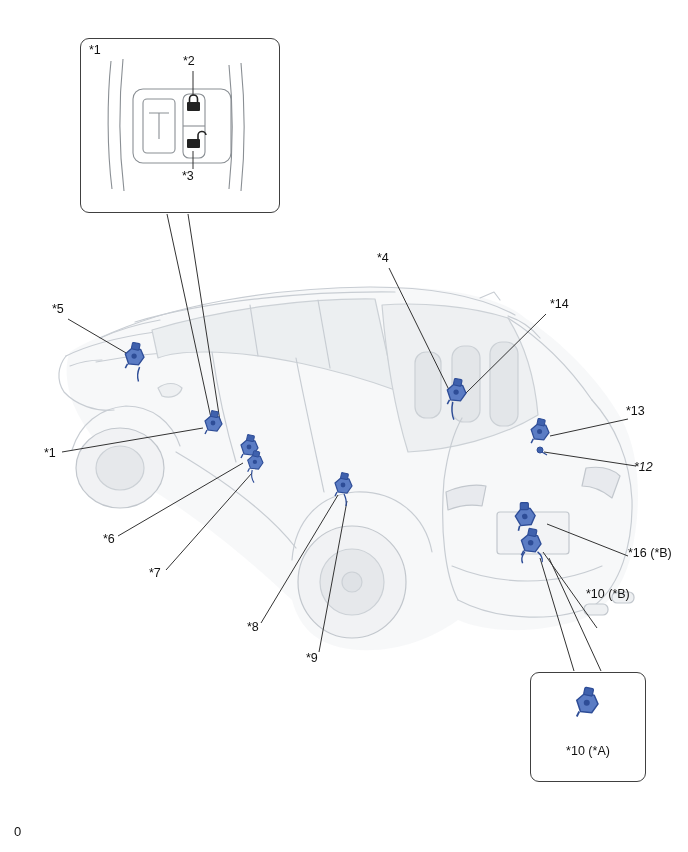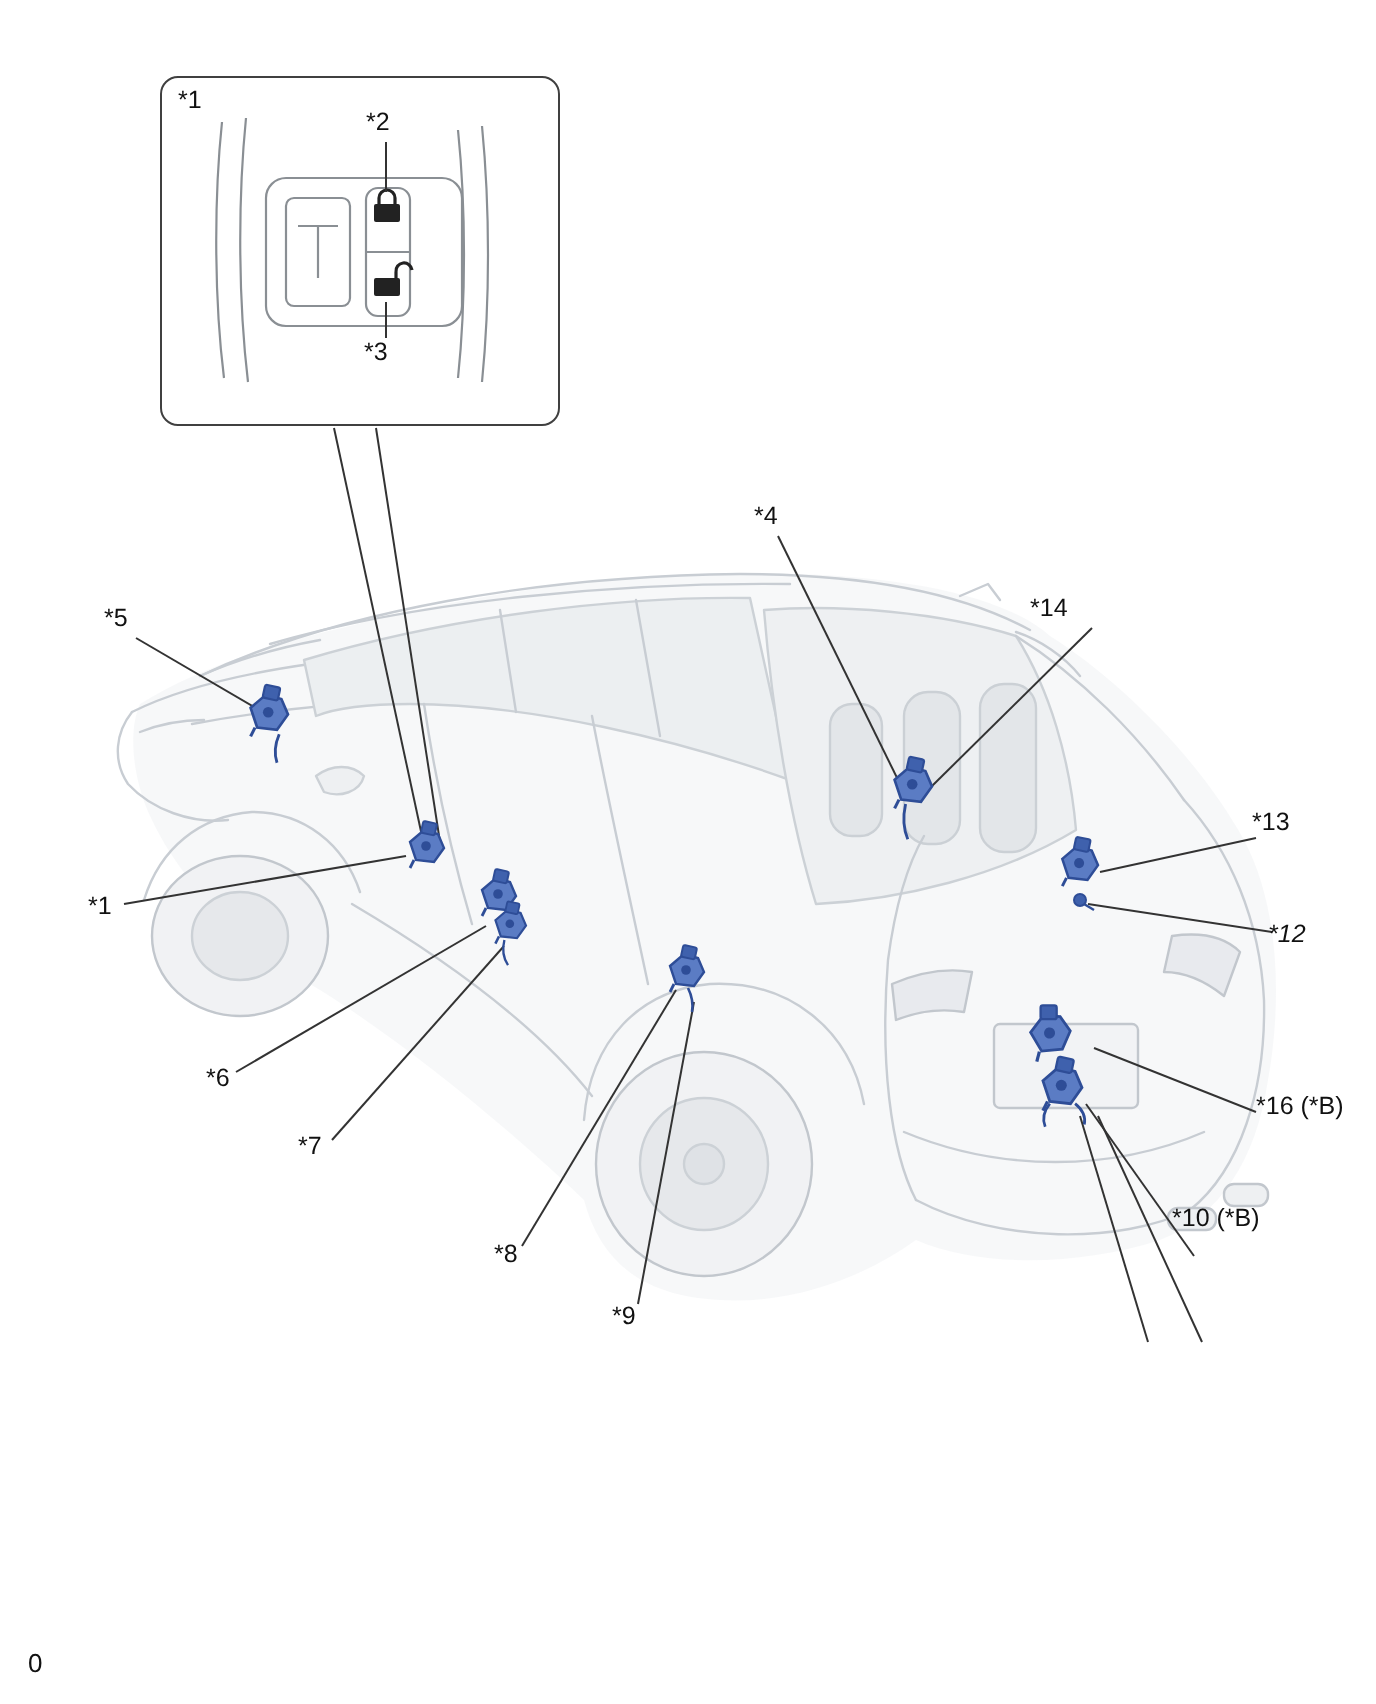--- a/index.html
+++ b/index.html
@@ -205,7 +205,7 @@
 
   <span class="callout" style="left:52px;  top:303px;">*5</span>
   <span class="callout" style="left:377px; top:252px;">*4</span>
-  <span class="callout" style="left:515px; top:298px;">*14</span>
+  <span class="callout" style="left:550px; top:298px;">*14</span>
   <span class="callout" style="left:44px;  top:447px;">*1</span>
   <span class="callout" style="left:626px; top:405px;">*13</span>
   <span class="callout" style="left:634px; top:461px;font-style:italic;">*12</span>

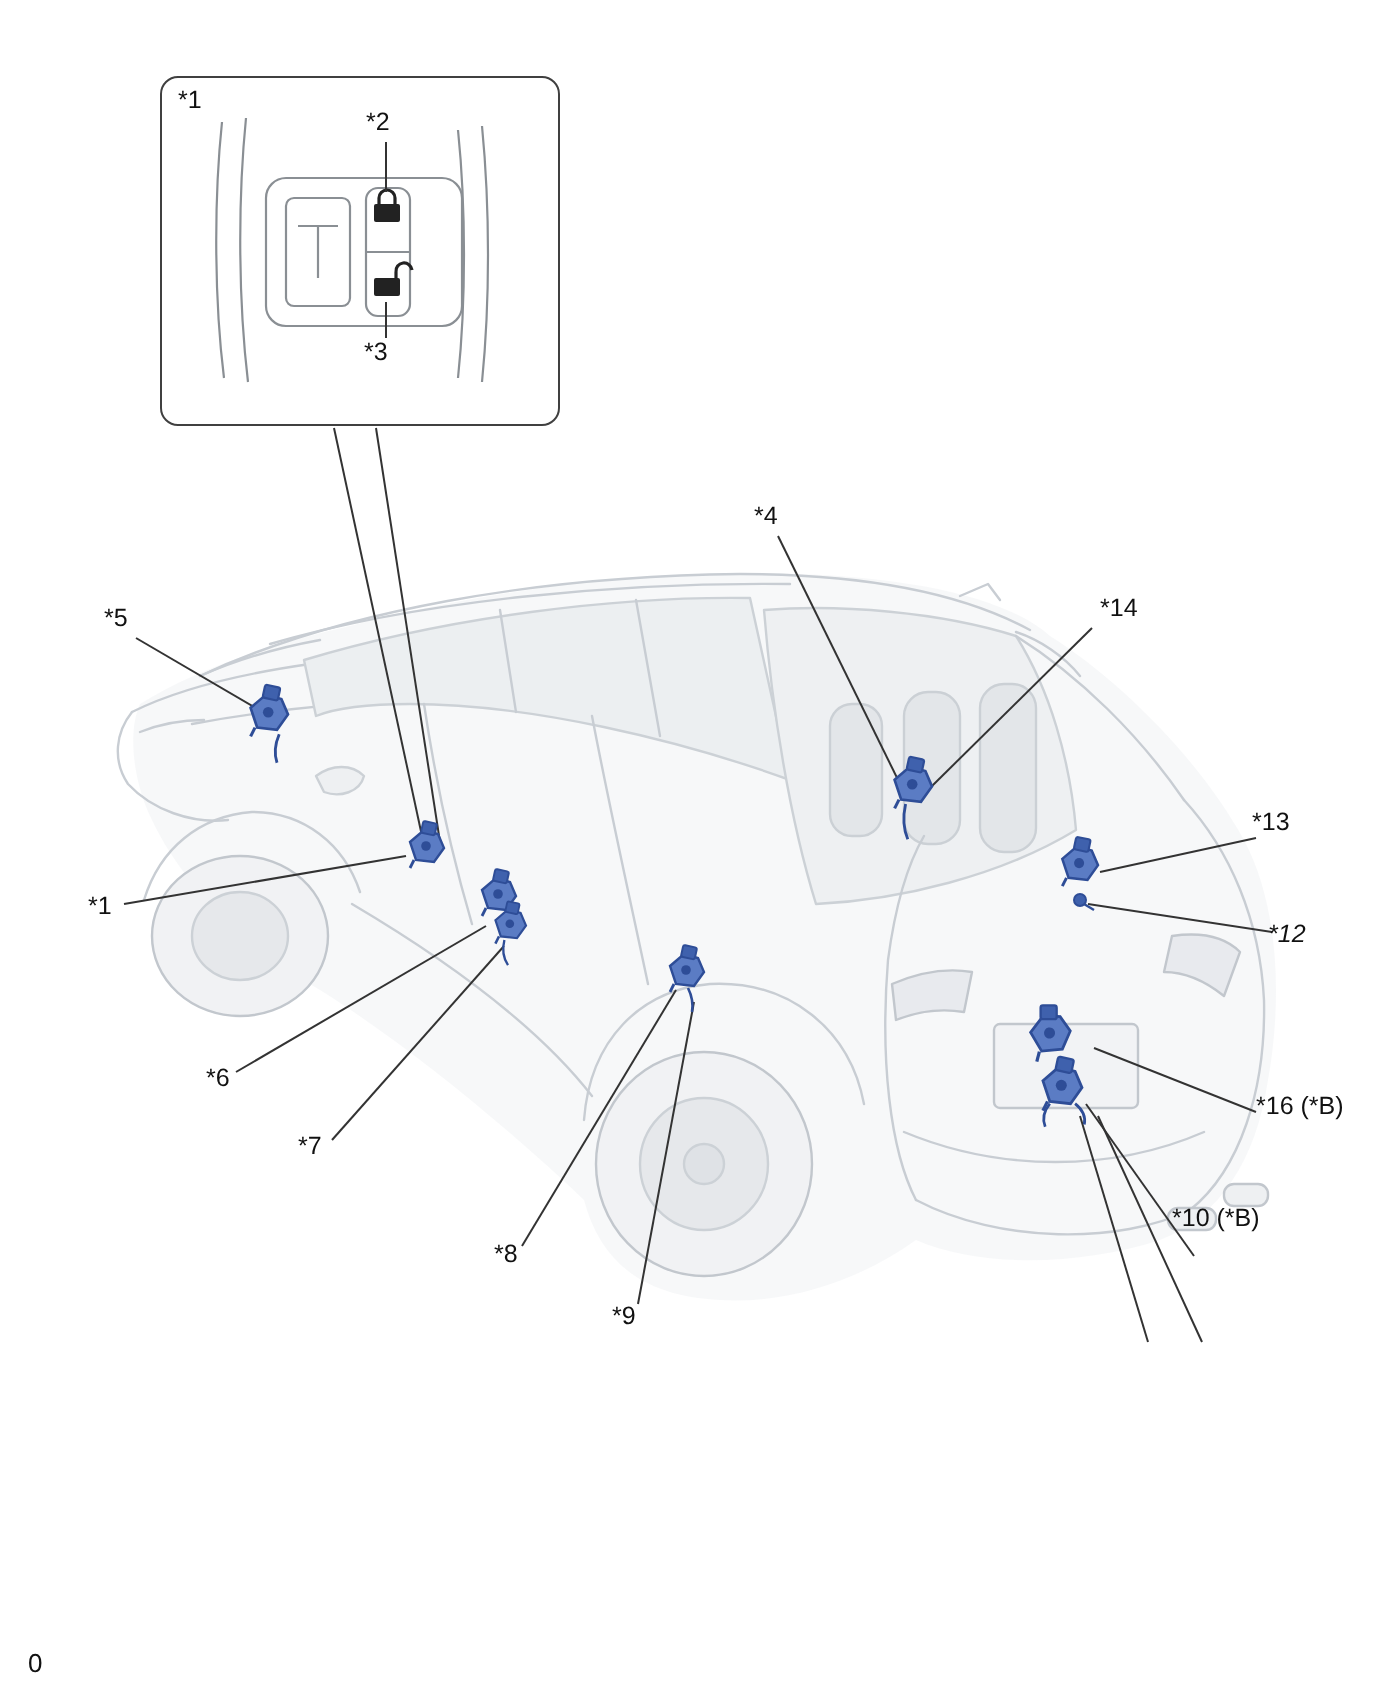--- a/index.html
+++ b/index.html
@@ -213,7 +213,7 @@
   <span class="callout" style="left:149px; top:567px;">*7</span>
   <span class="callout" style="left:628px; top:547px;">*16 (*B)</span>
   <span class="callout" style="left:247px; top:621px;">*8</span>
-  <span class="callout" style="left:586px; top:603px;">*10 (*B)</span>
+  <span class="callout" style="left:586px; top:588px;">*10 (*B)</span>
   <span class="callout" style="left:306px; top:652px;">*9</span>
 
   <span class="footer-char">0</span>

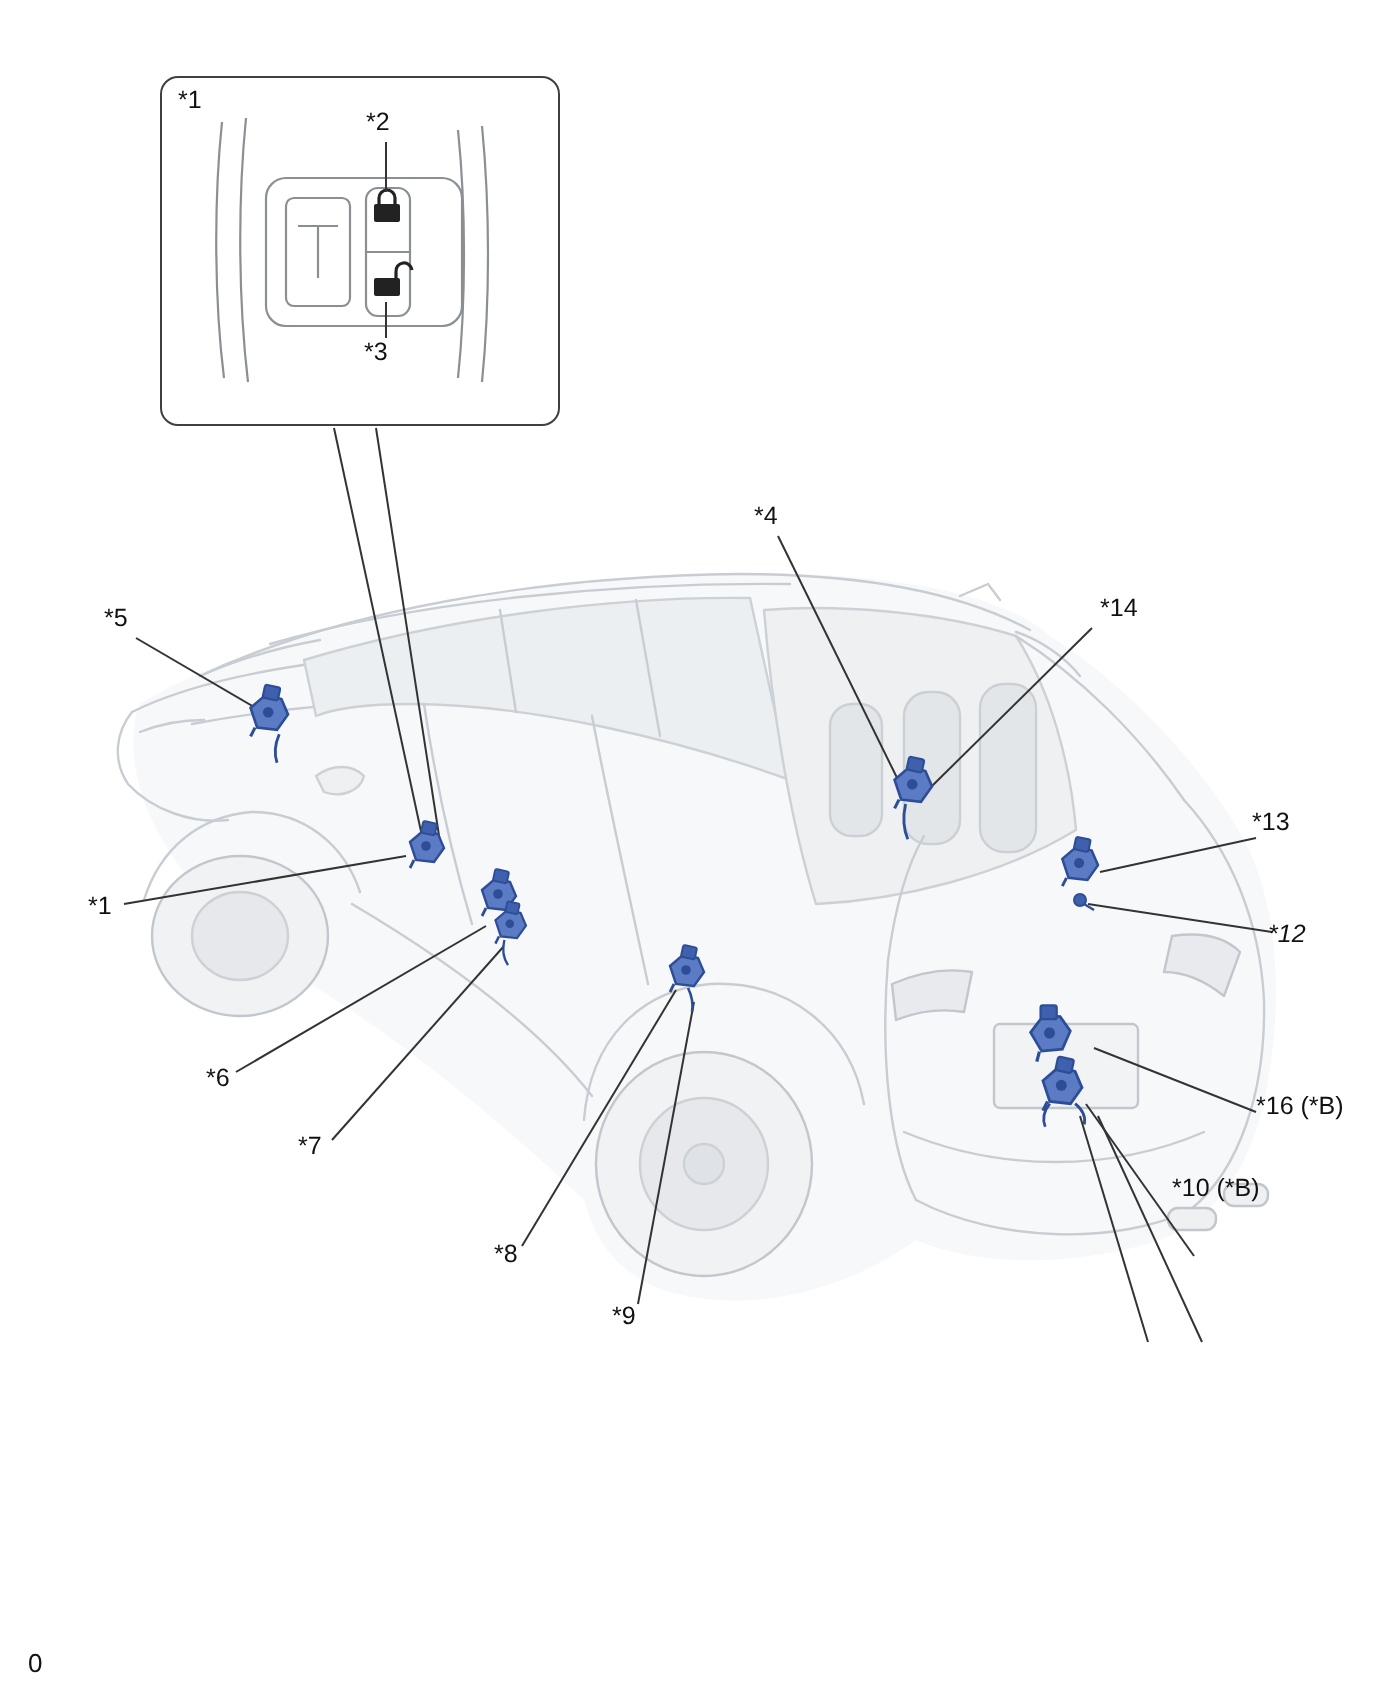--- a/index.html
+++ b/index.html
@@ -202,6 +202,17 @@
     </svg>
   </div>
 
+  <div class="inset inset-bottom">
+    <svg width="113" height="106" viewBox="0 0 113 106">
+      <g transform="translate(42,16) scale(1.25)">
+        <path d="M3,9 L10,3 L17,5 L20,12 L15,19 L6,18 Z" fill="#5b7cc4" stroke="#2e4d97" stroke-width="1.2"></path>
+        <rect x="9" y="-1" width="7" height="6" rx="1" transform="rotate(12 12 2)" fill="#3f61ad" stroke="#2e4d97" stroke-width="1"></rect>
+        <circle cx="11" cy="11" r="2.4" fill="#2e4d97"></circle>
+        <path d="M5,18 L3,22" stroke="#2e4d97" stroke-width="1.4" fill="none"></path>
+      </g>
+    </svg>
+    <span class="callout center-label" style="top:72px;">*10 (*A)</span>
+  </div>
 
   <span class="callout" style="left:52px;  top:303px;">*5</span>
   <span class="callout" style="left:377px; top:252px;">*4</span>

